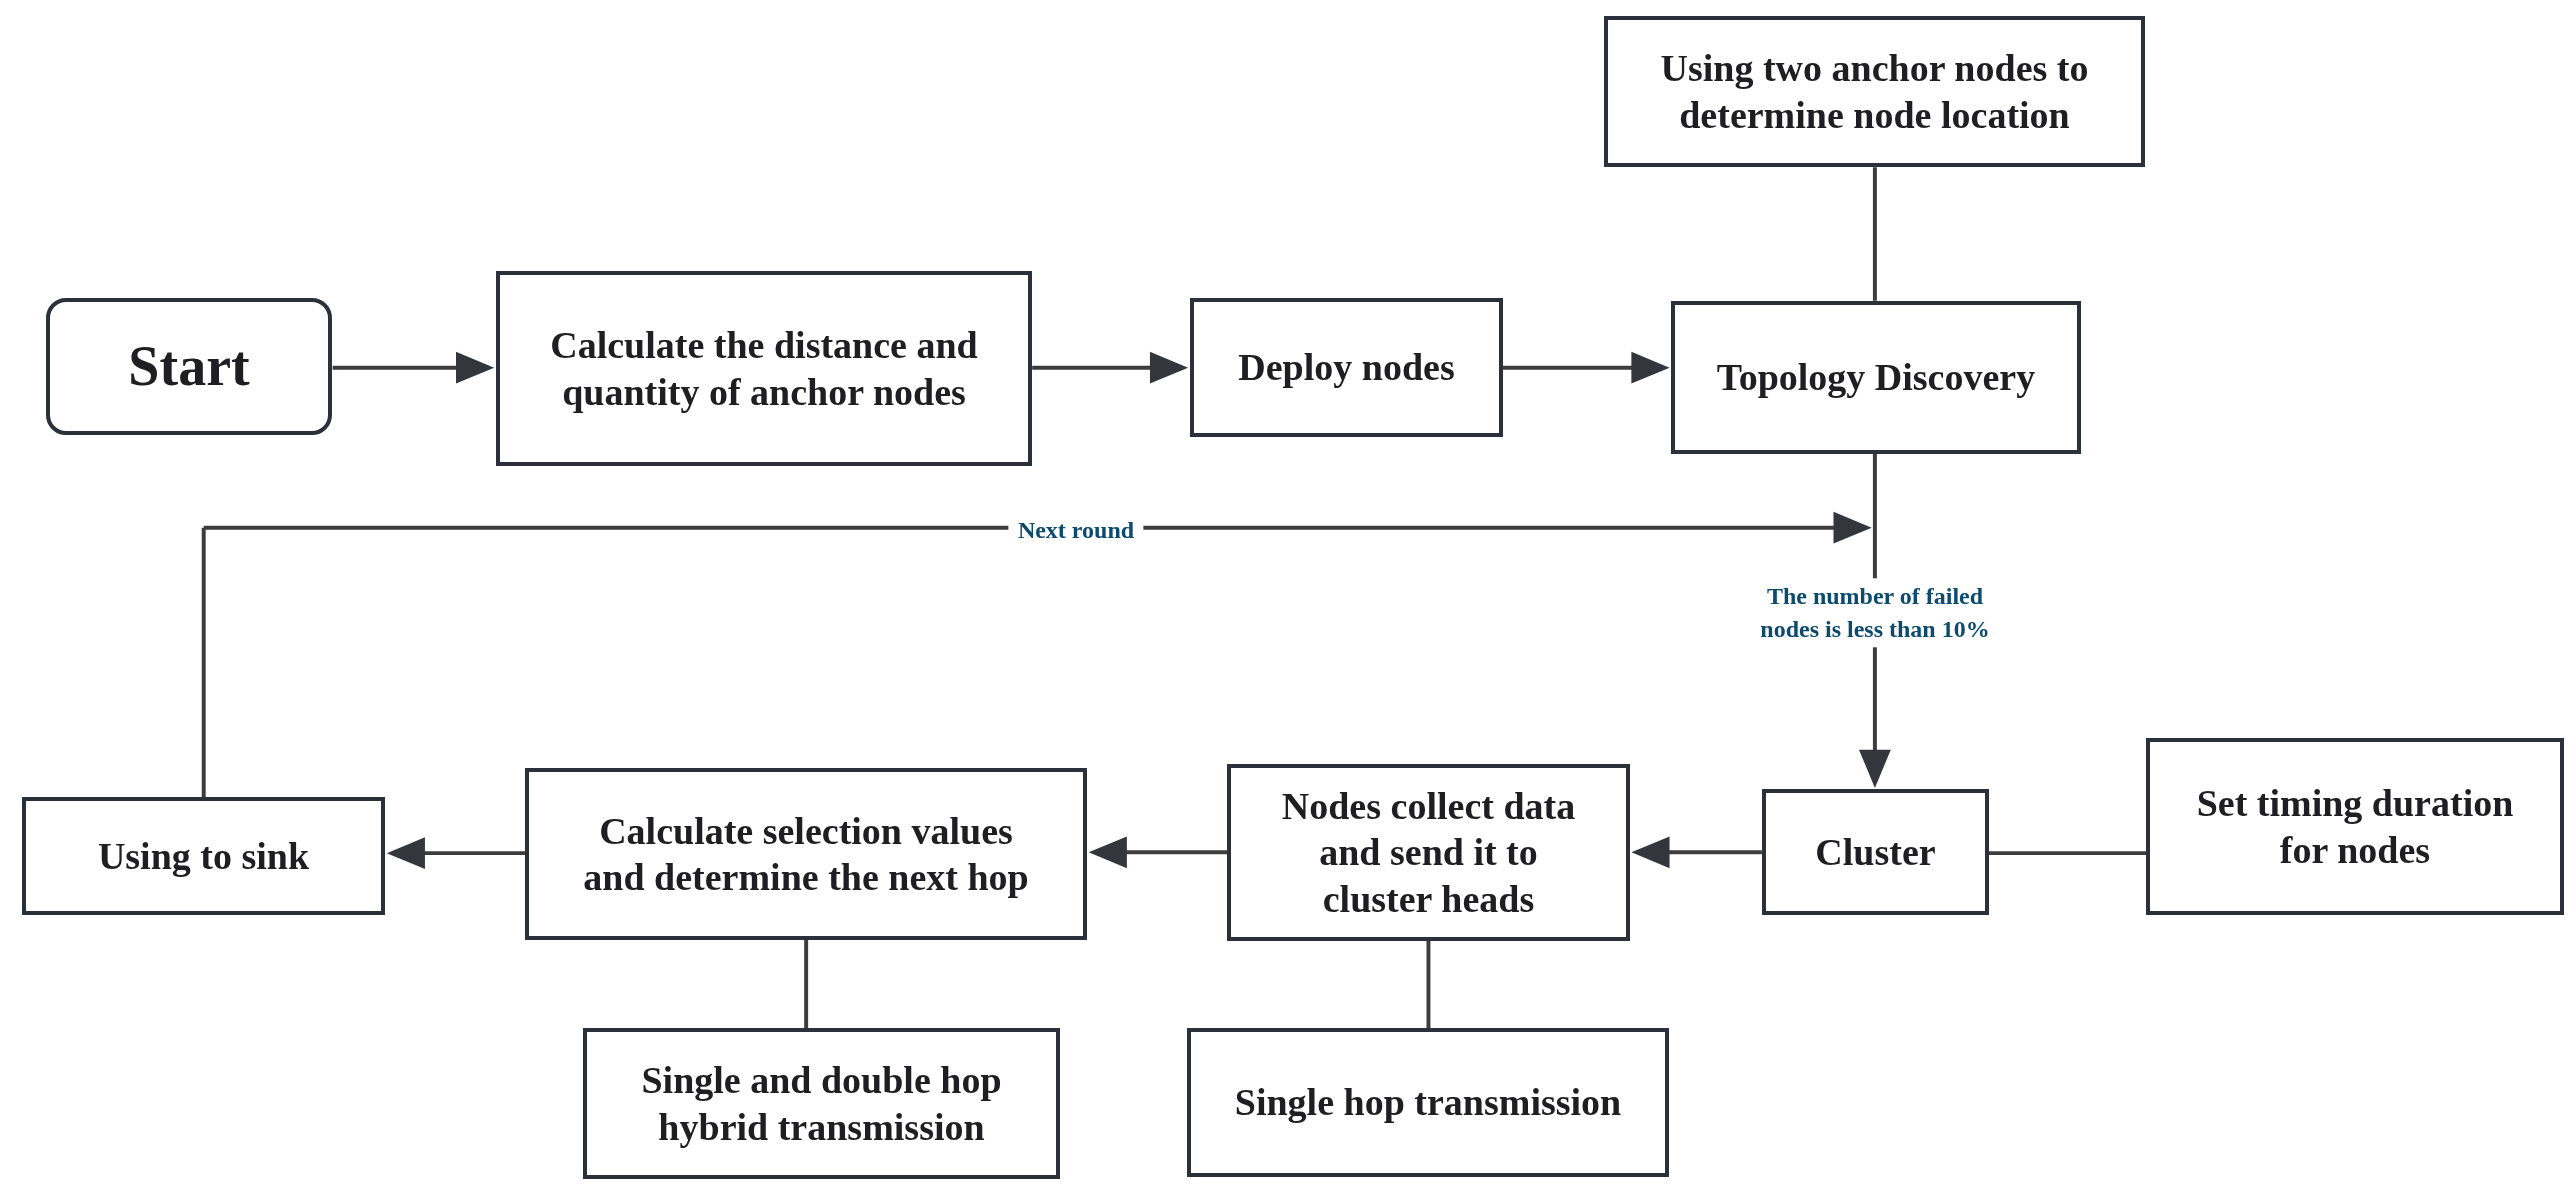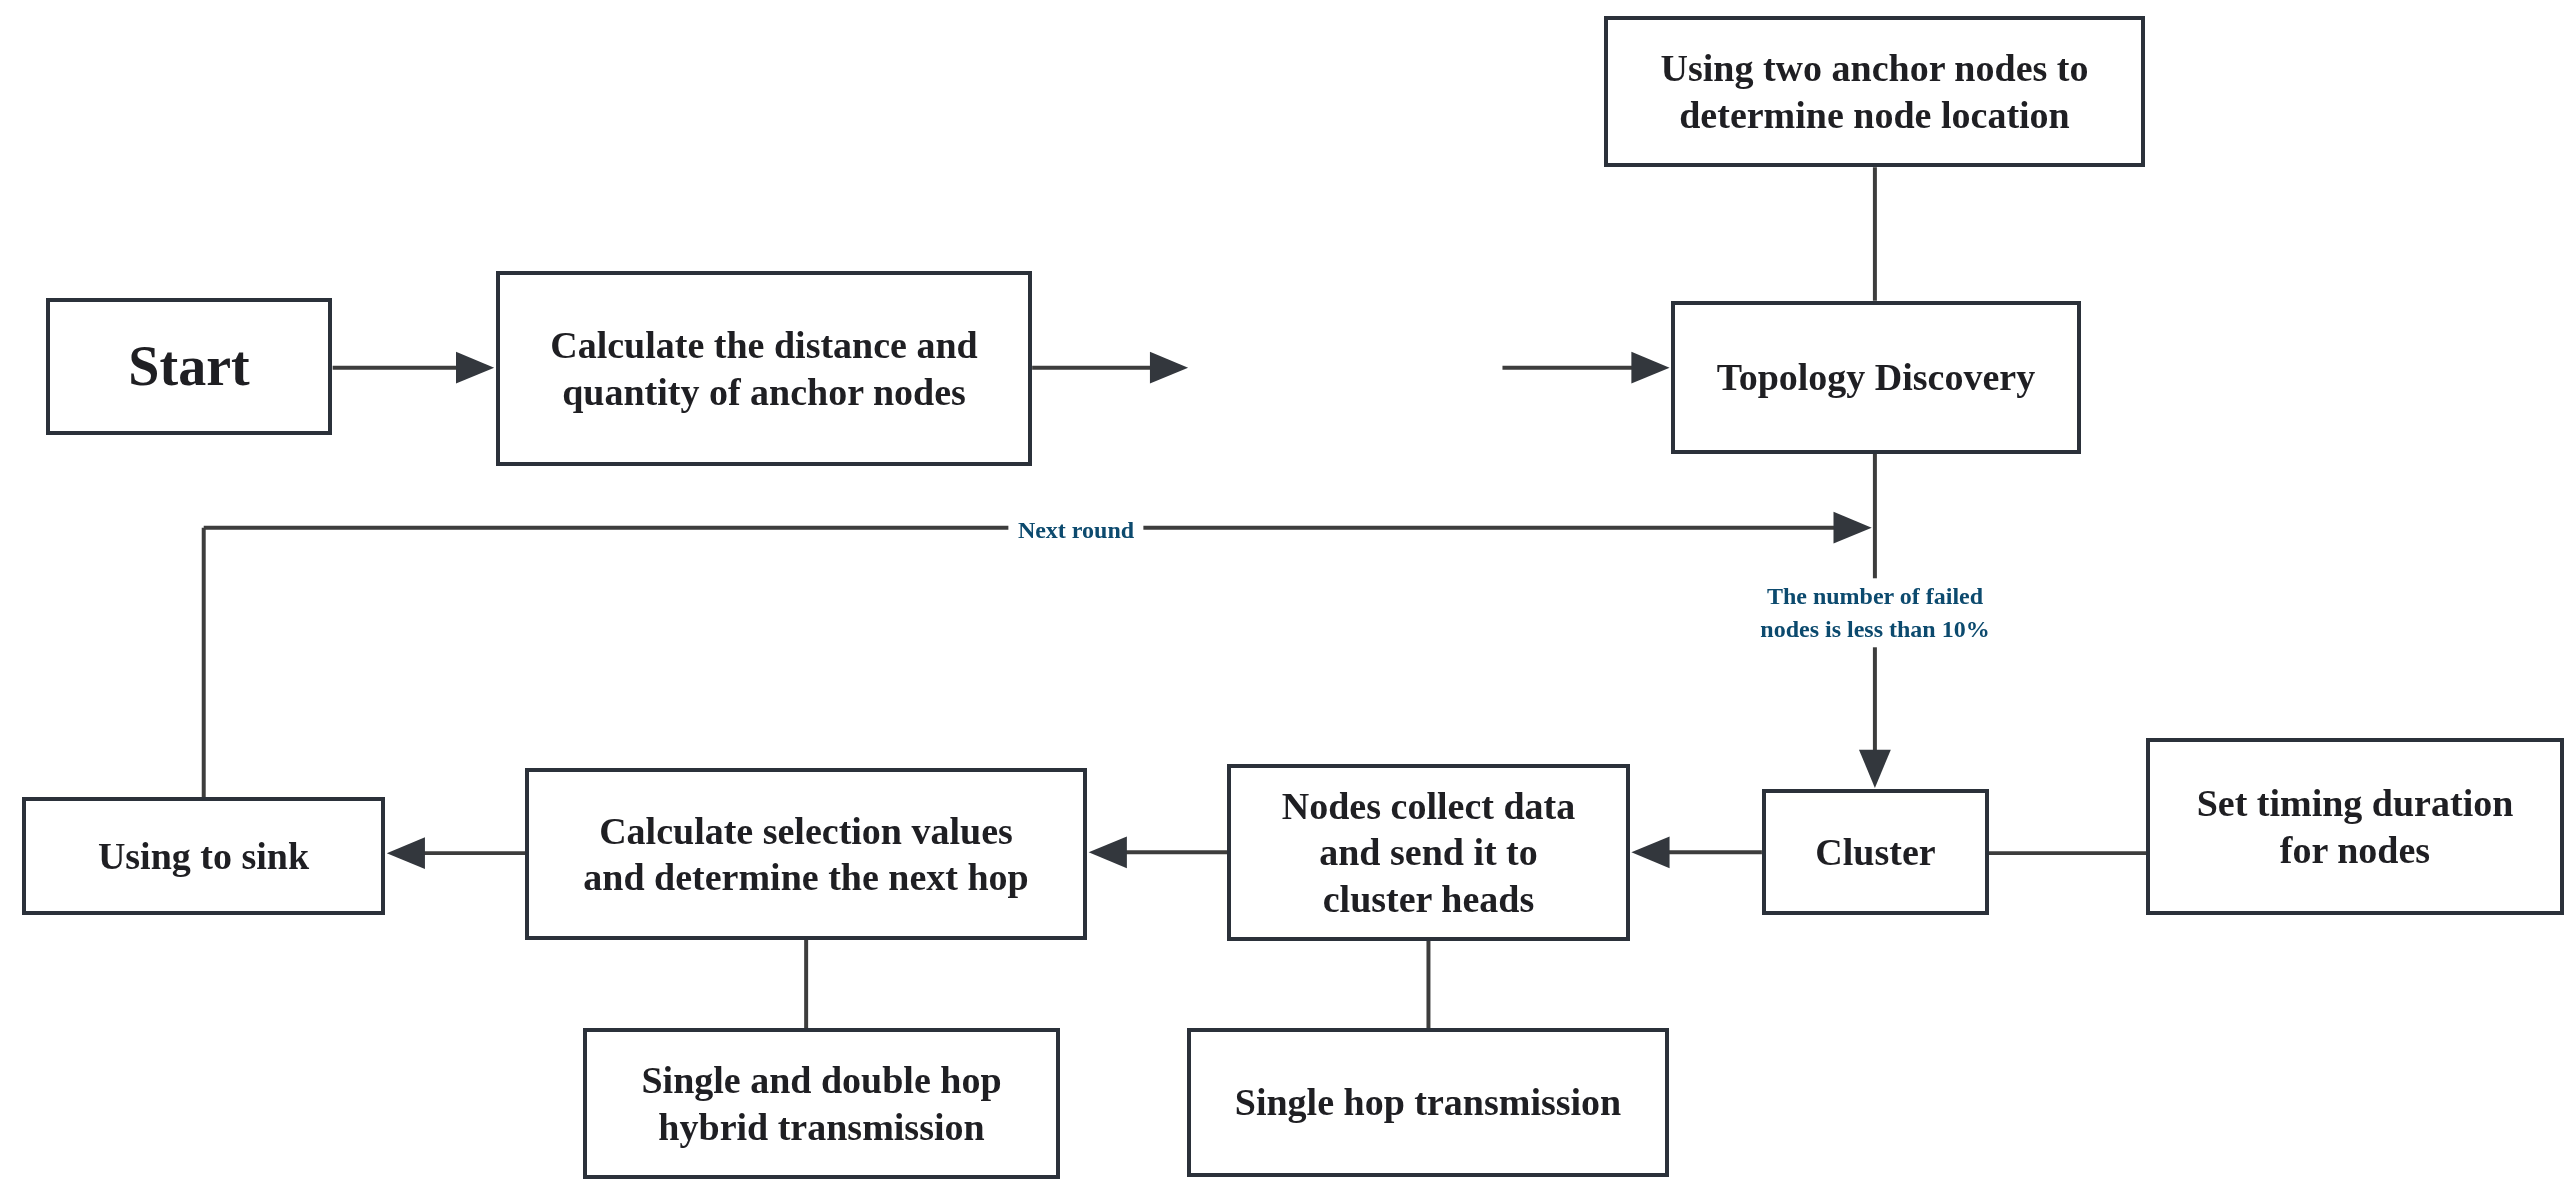--- a/index.html
+++ b/index.html
@@ -40,6 +40,7 @@
   }
   .node.start-node {
     font-size: 56px;
+    border-radius: 20px;
   }
   .edge-label {
     position: absolute;

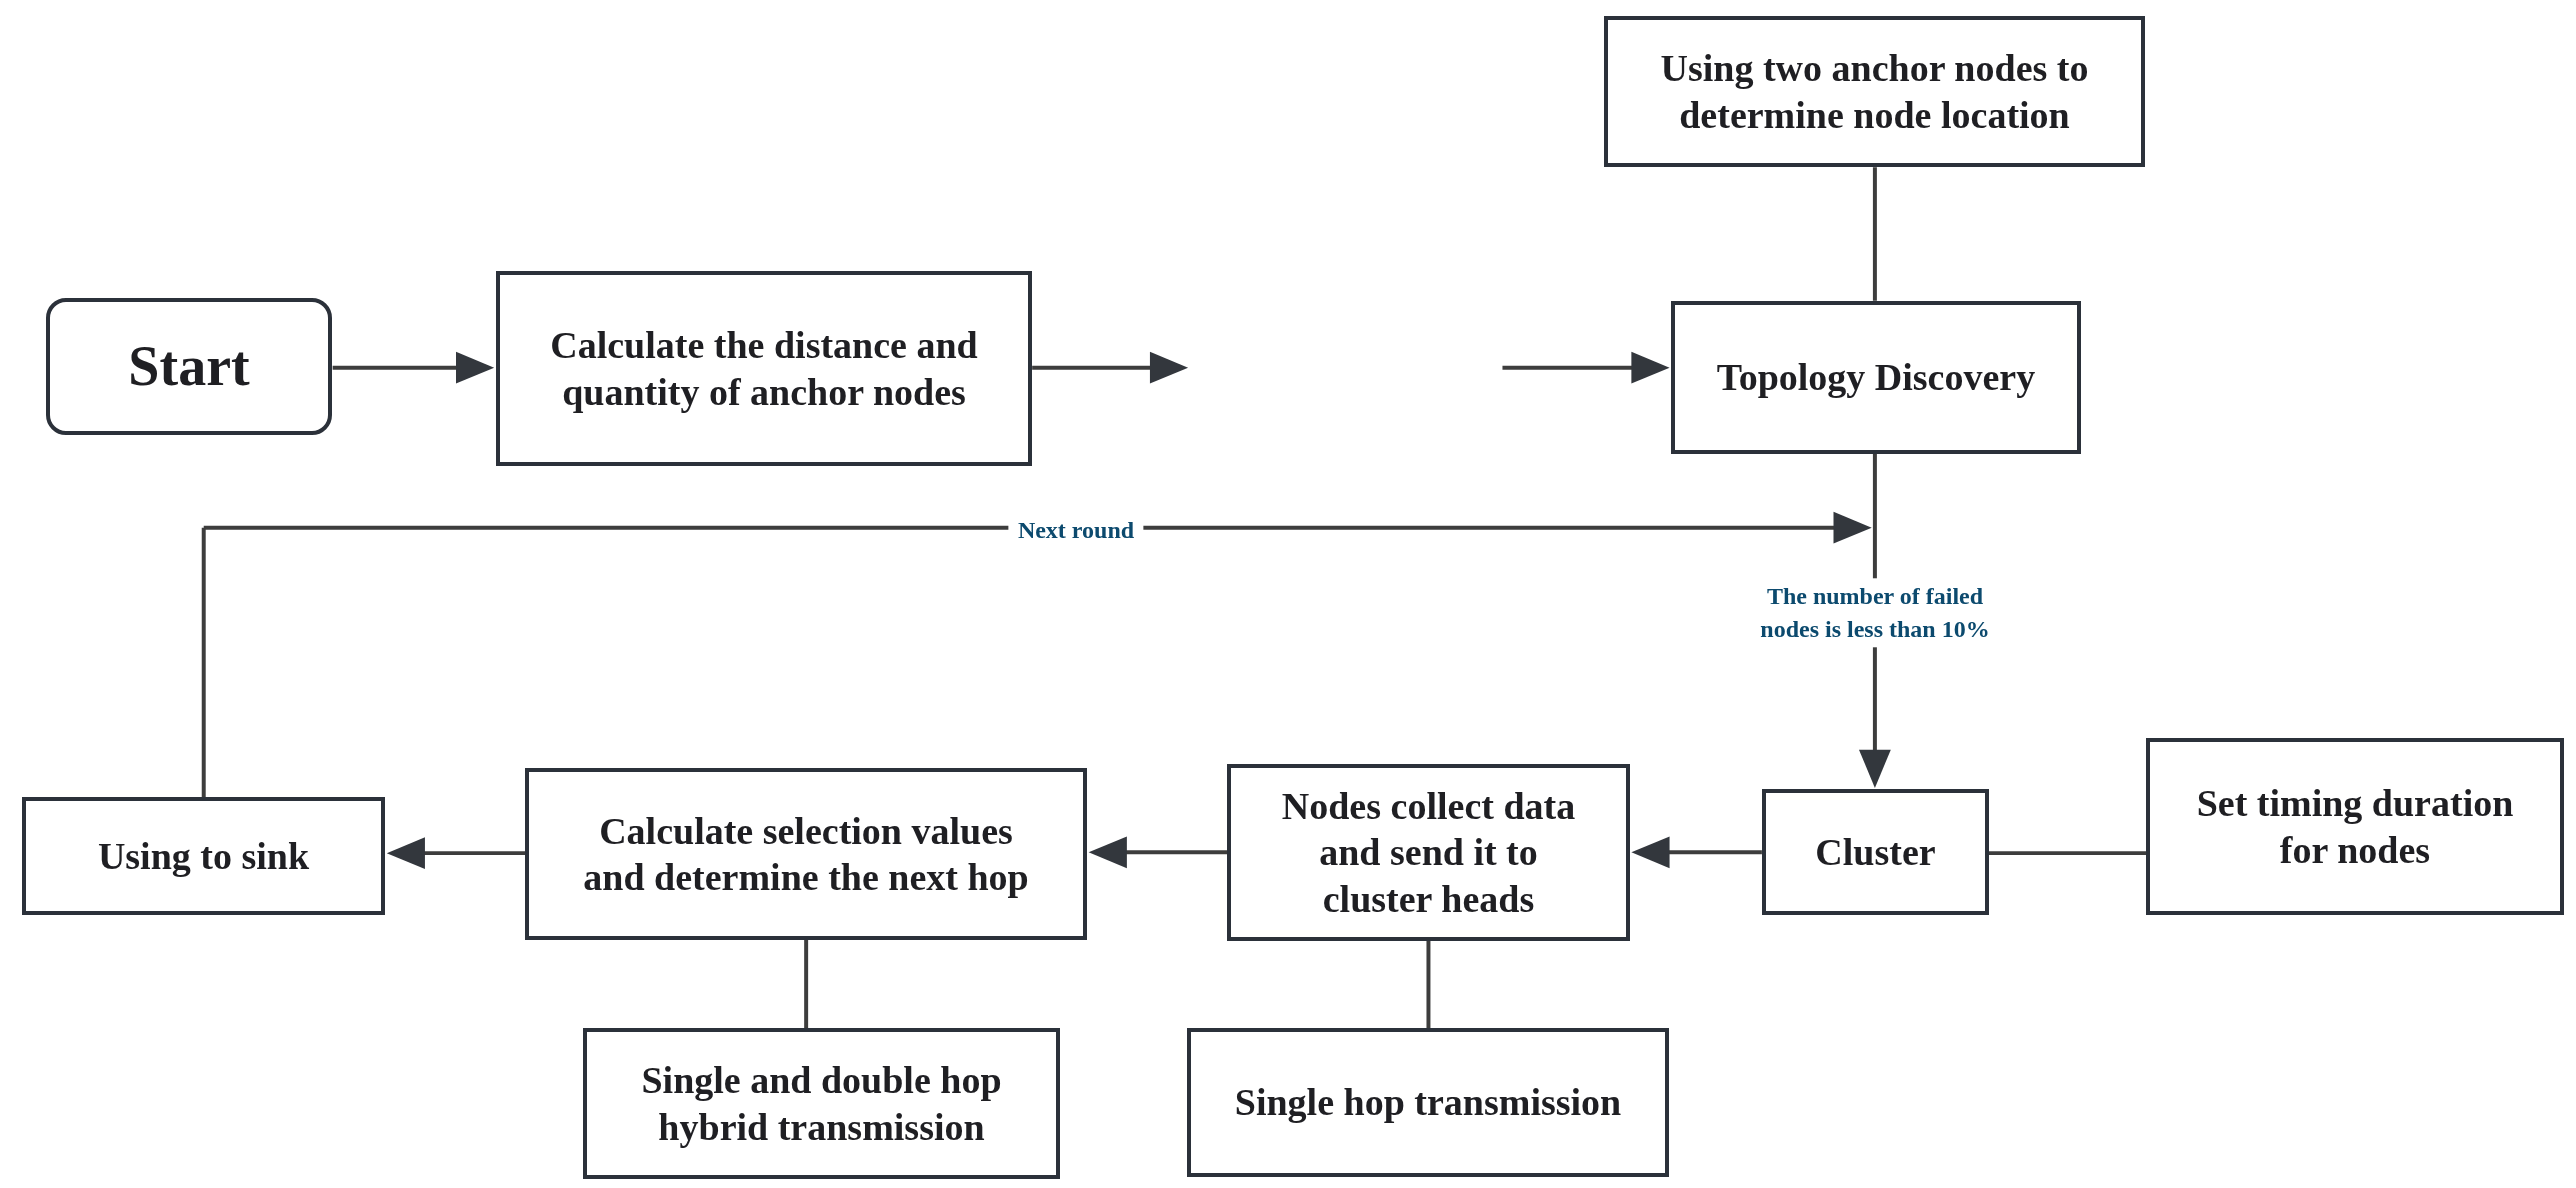--- a/index.html
+++ b/index.html
@@ -110,6 +110,7 @@
   <div class="node" style="left:496px; top:271px; width:536px; height:195px;">Calculate the distance and
 quantity of anchor nodes</div>
 
+  <div class="node" style="left:1190px; top:298px; width:313px; height:139px;">Deploy nodes</div>
 
   <div class="node" style="left:1671px; top:301px; width:410px; height:153px;">Topology Discovery</div>
 

